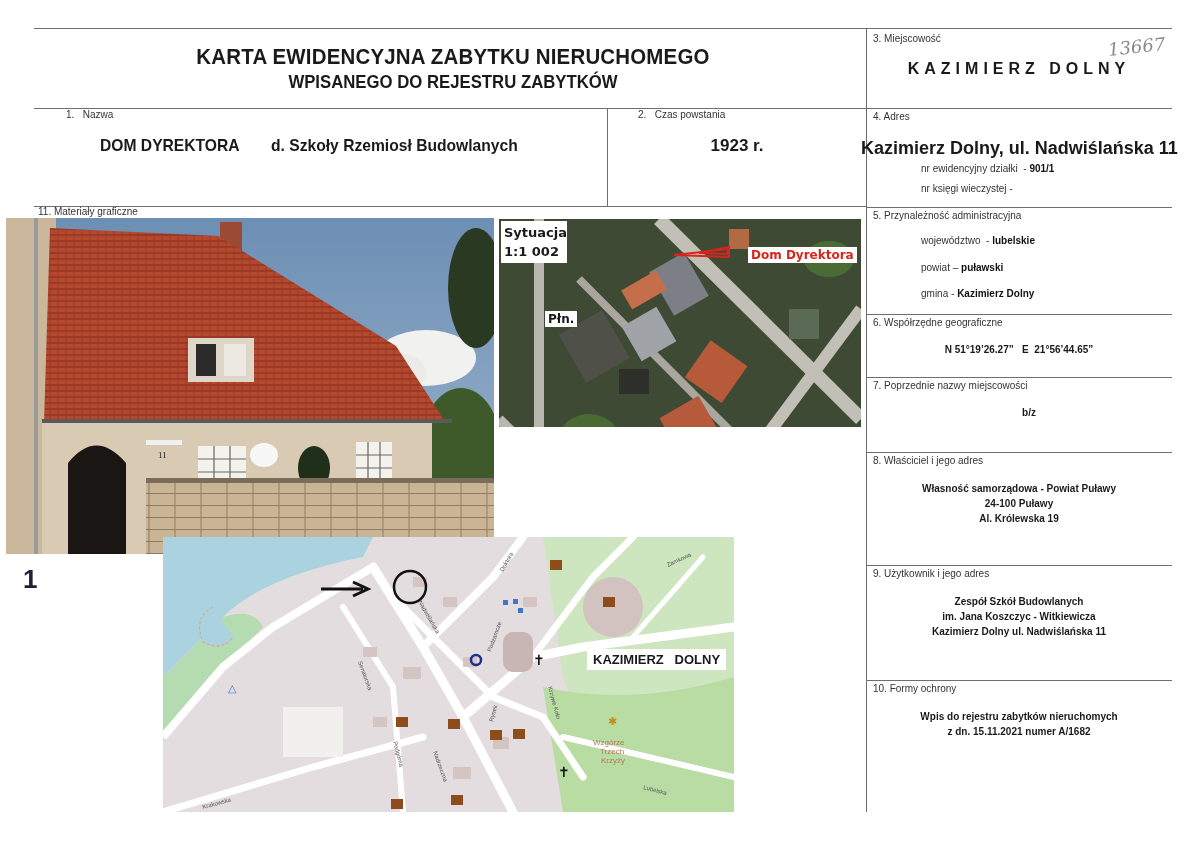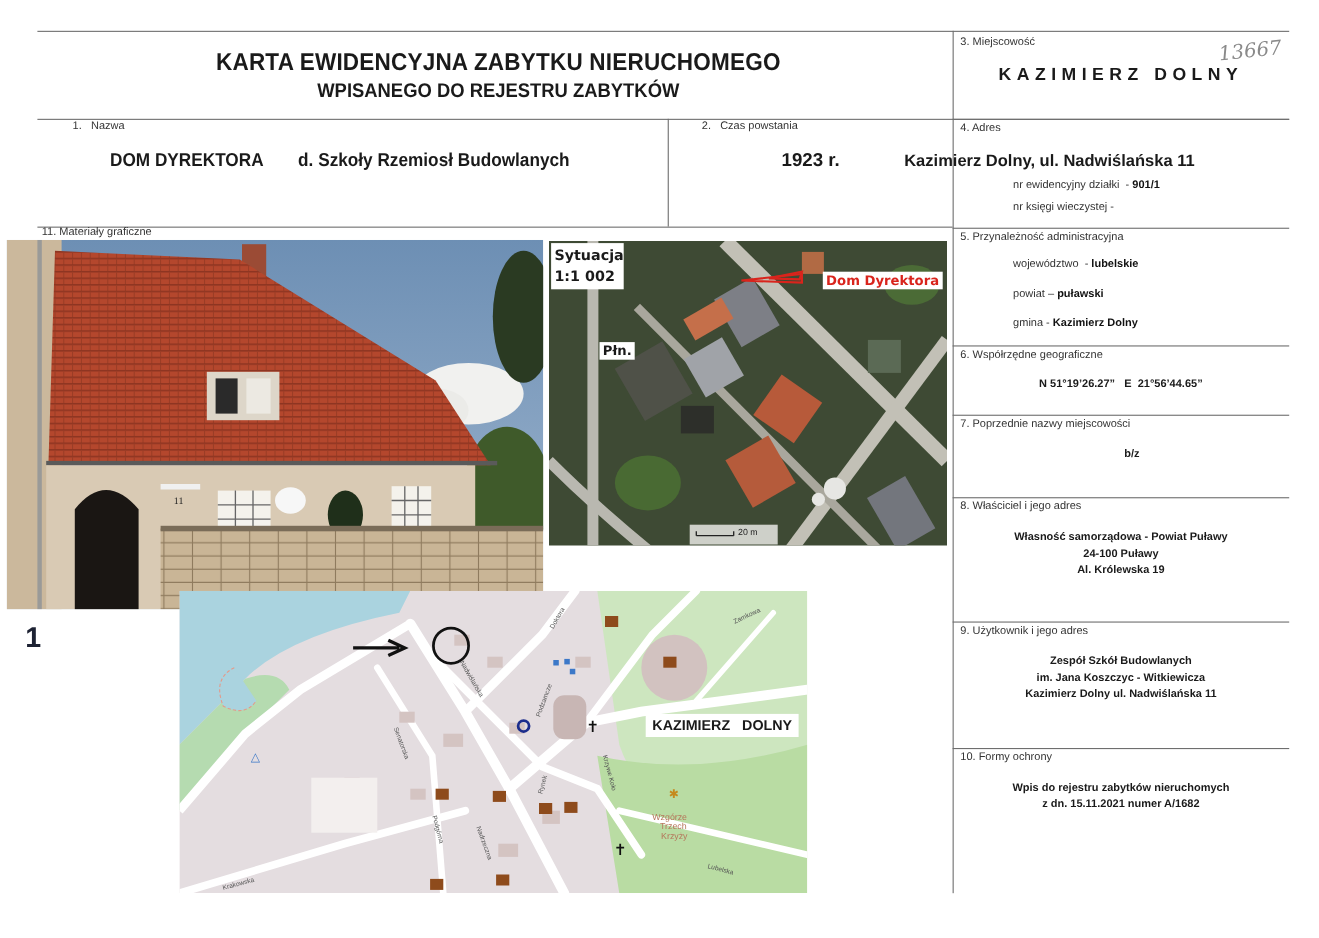--- a/index.html
+++ b/index.html
@@ -56,7 +56,7 @@
 <div class="abs" style="left:608px; width:258px; top:136px; text-align:center; font-size:17px; font-weight:bold;">1923 r.</div>
 
 <div class="rt" style="top:111px;">4. Adres</div>
-<div class="abs" style="left:822px; top:138px; font-size:15px; font-weight:bold;">Kazimierz Dolny, ul. Nadwiślańska 11</div>
+<div class="abs" style="left:861px; top:138px; font-size:18px; font-weight:bold;">Kazimierz Dolny, ul. Nadwiślańska 11</div>
 <div class="rv" style="top:163px;">
   <span style="white-space:pre;">nr ewidencyjny działki  - </span><b>901/1</b>
 </div>

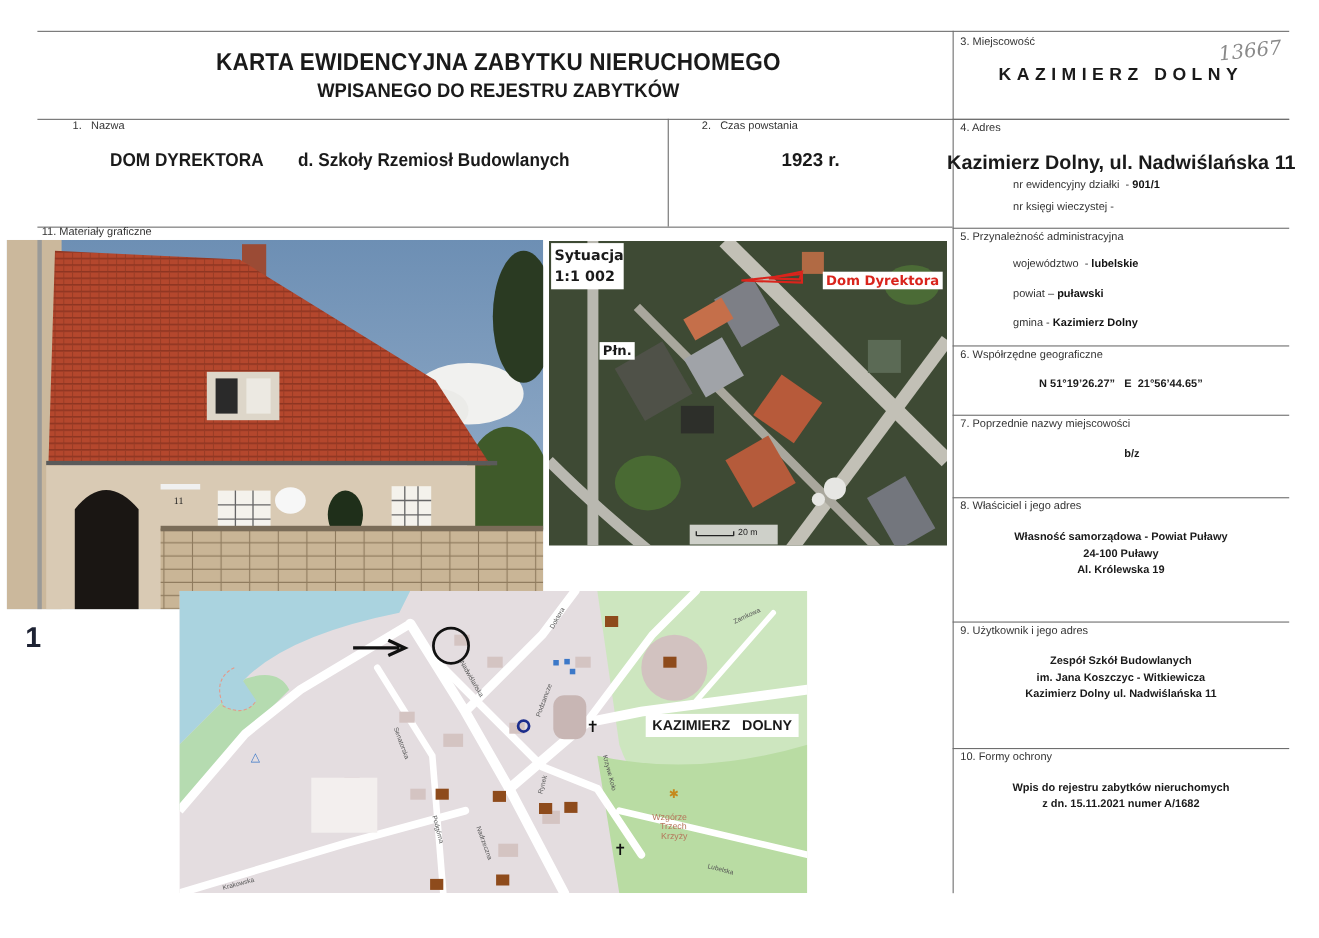--- a/index.html
+++ b/index.html
@@ -19,7 +19,7 @@
   .locality { position: absolute; left: 866px; width: 306px; top: 60px; text-align: center; font-size: 16px; font-weight: bold; letter-spacing: 5px; }
   .handwritten { position: absolute; left: 1108px; top: 36px; font-family: "DejaVu Serif", serif; font-style: italic; font-size: 18px; color: #8a8a8a; transform: rotate(-6deg); }
   .photo { position: absolute; left: 6px; top: 218px; width: 488px; height: 336px; overflow: hidden; }
-  .aerial { position: absolute; left: 499px; top: 219px; width: 362px; height: 277px; overflow: hidden; }
+  .aerial { position: absolute; left: 499px; top: 219px; width: 362px; height: 208px; overflow: hidden; }
   .mapbox { position: absolute; left: 163px; top: 537px; width: 571px; height: 275px; overflow: hidden; }
   .section-one { position: absolute; left: 23px; top: 564px; font-size: 26px; font-weight: bold; color: #1d2233; }
   .tag-box { position: absolute; background: #ffffff; font-weight: bold; font-family: "DejaVu Sans", sans-serif; }

